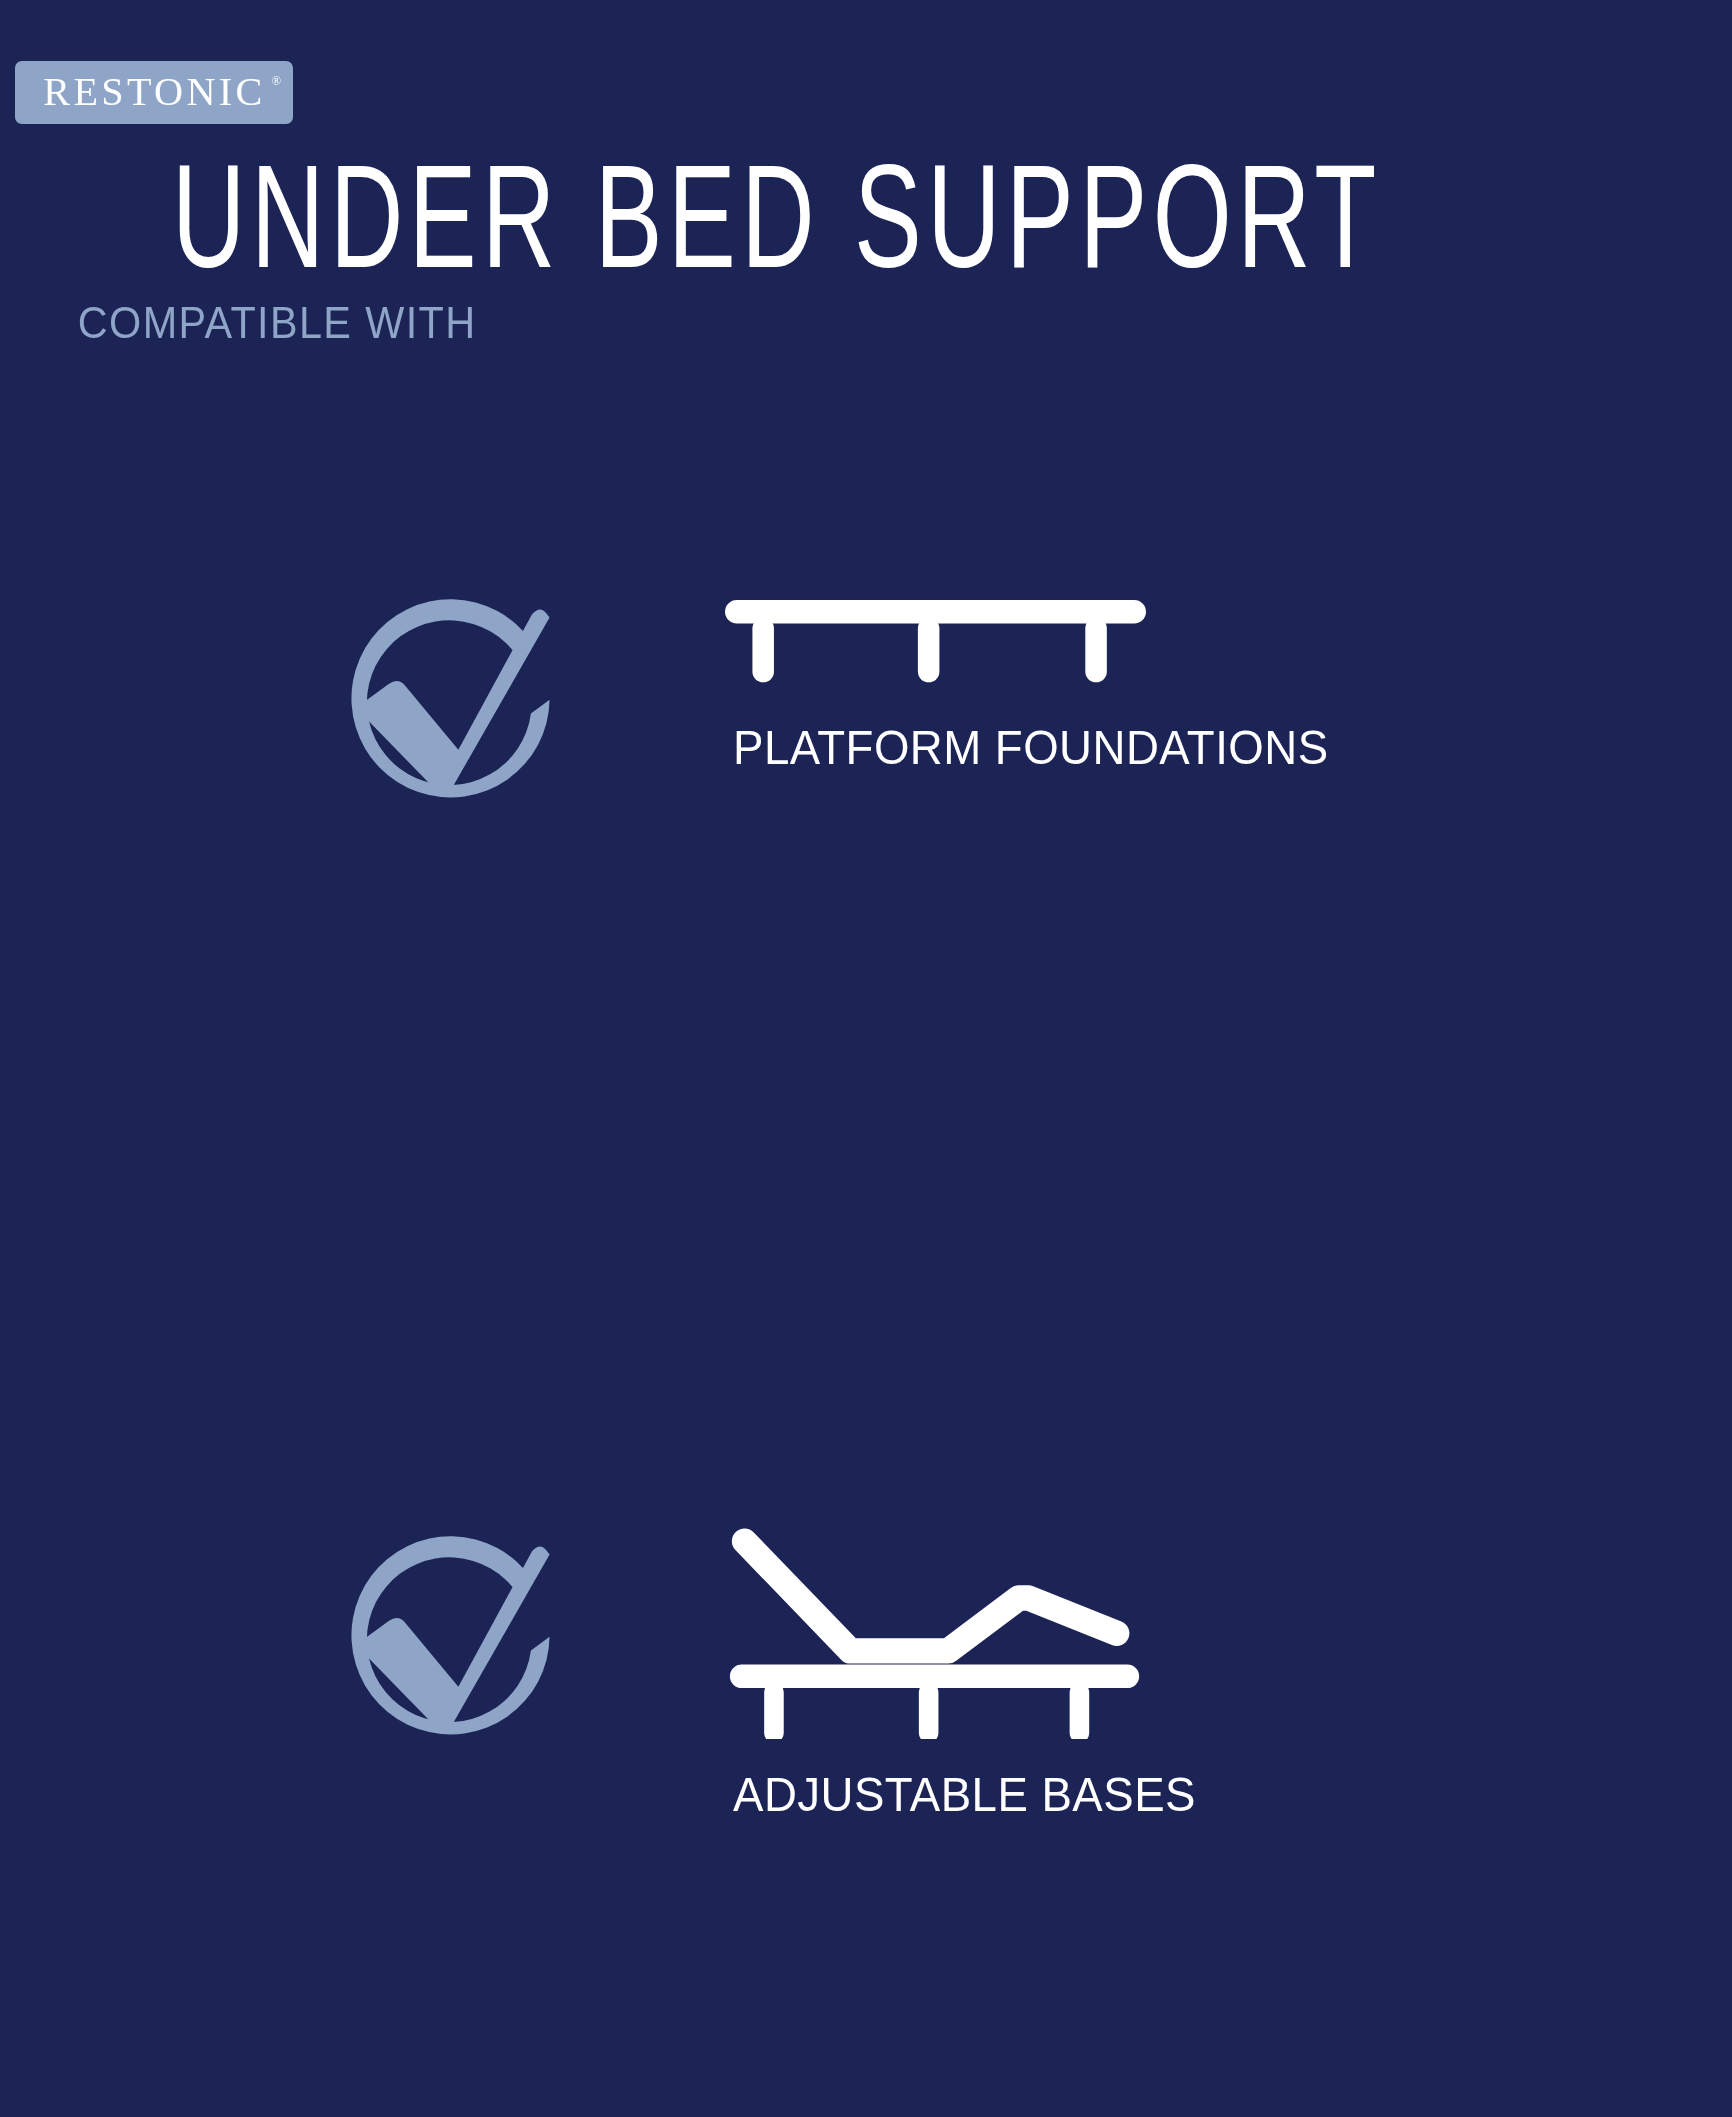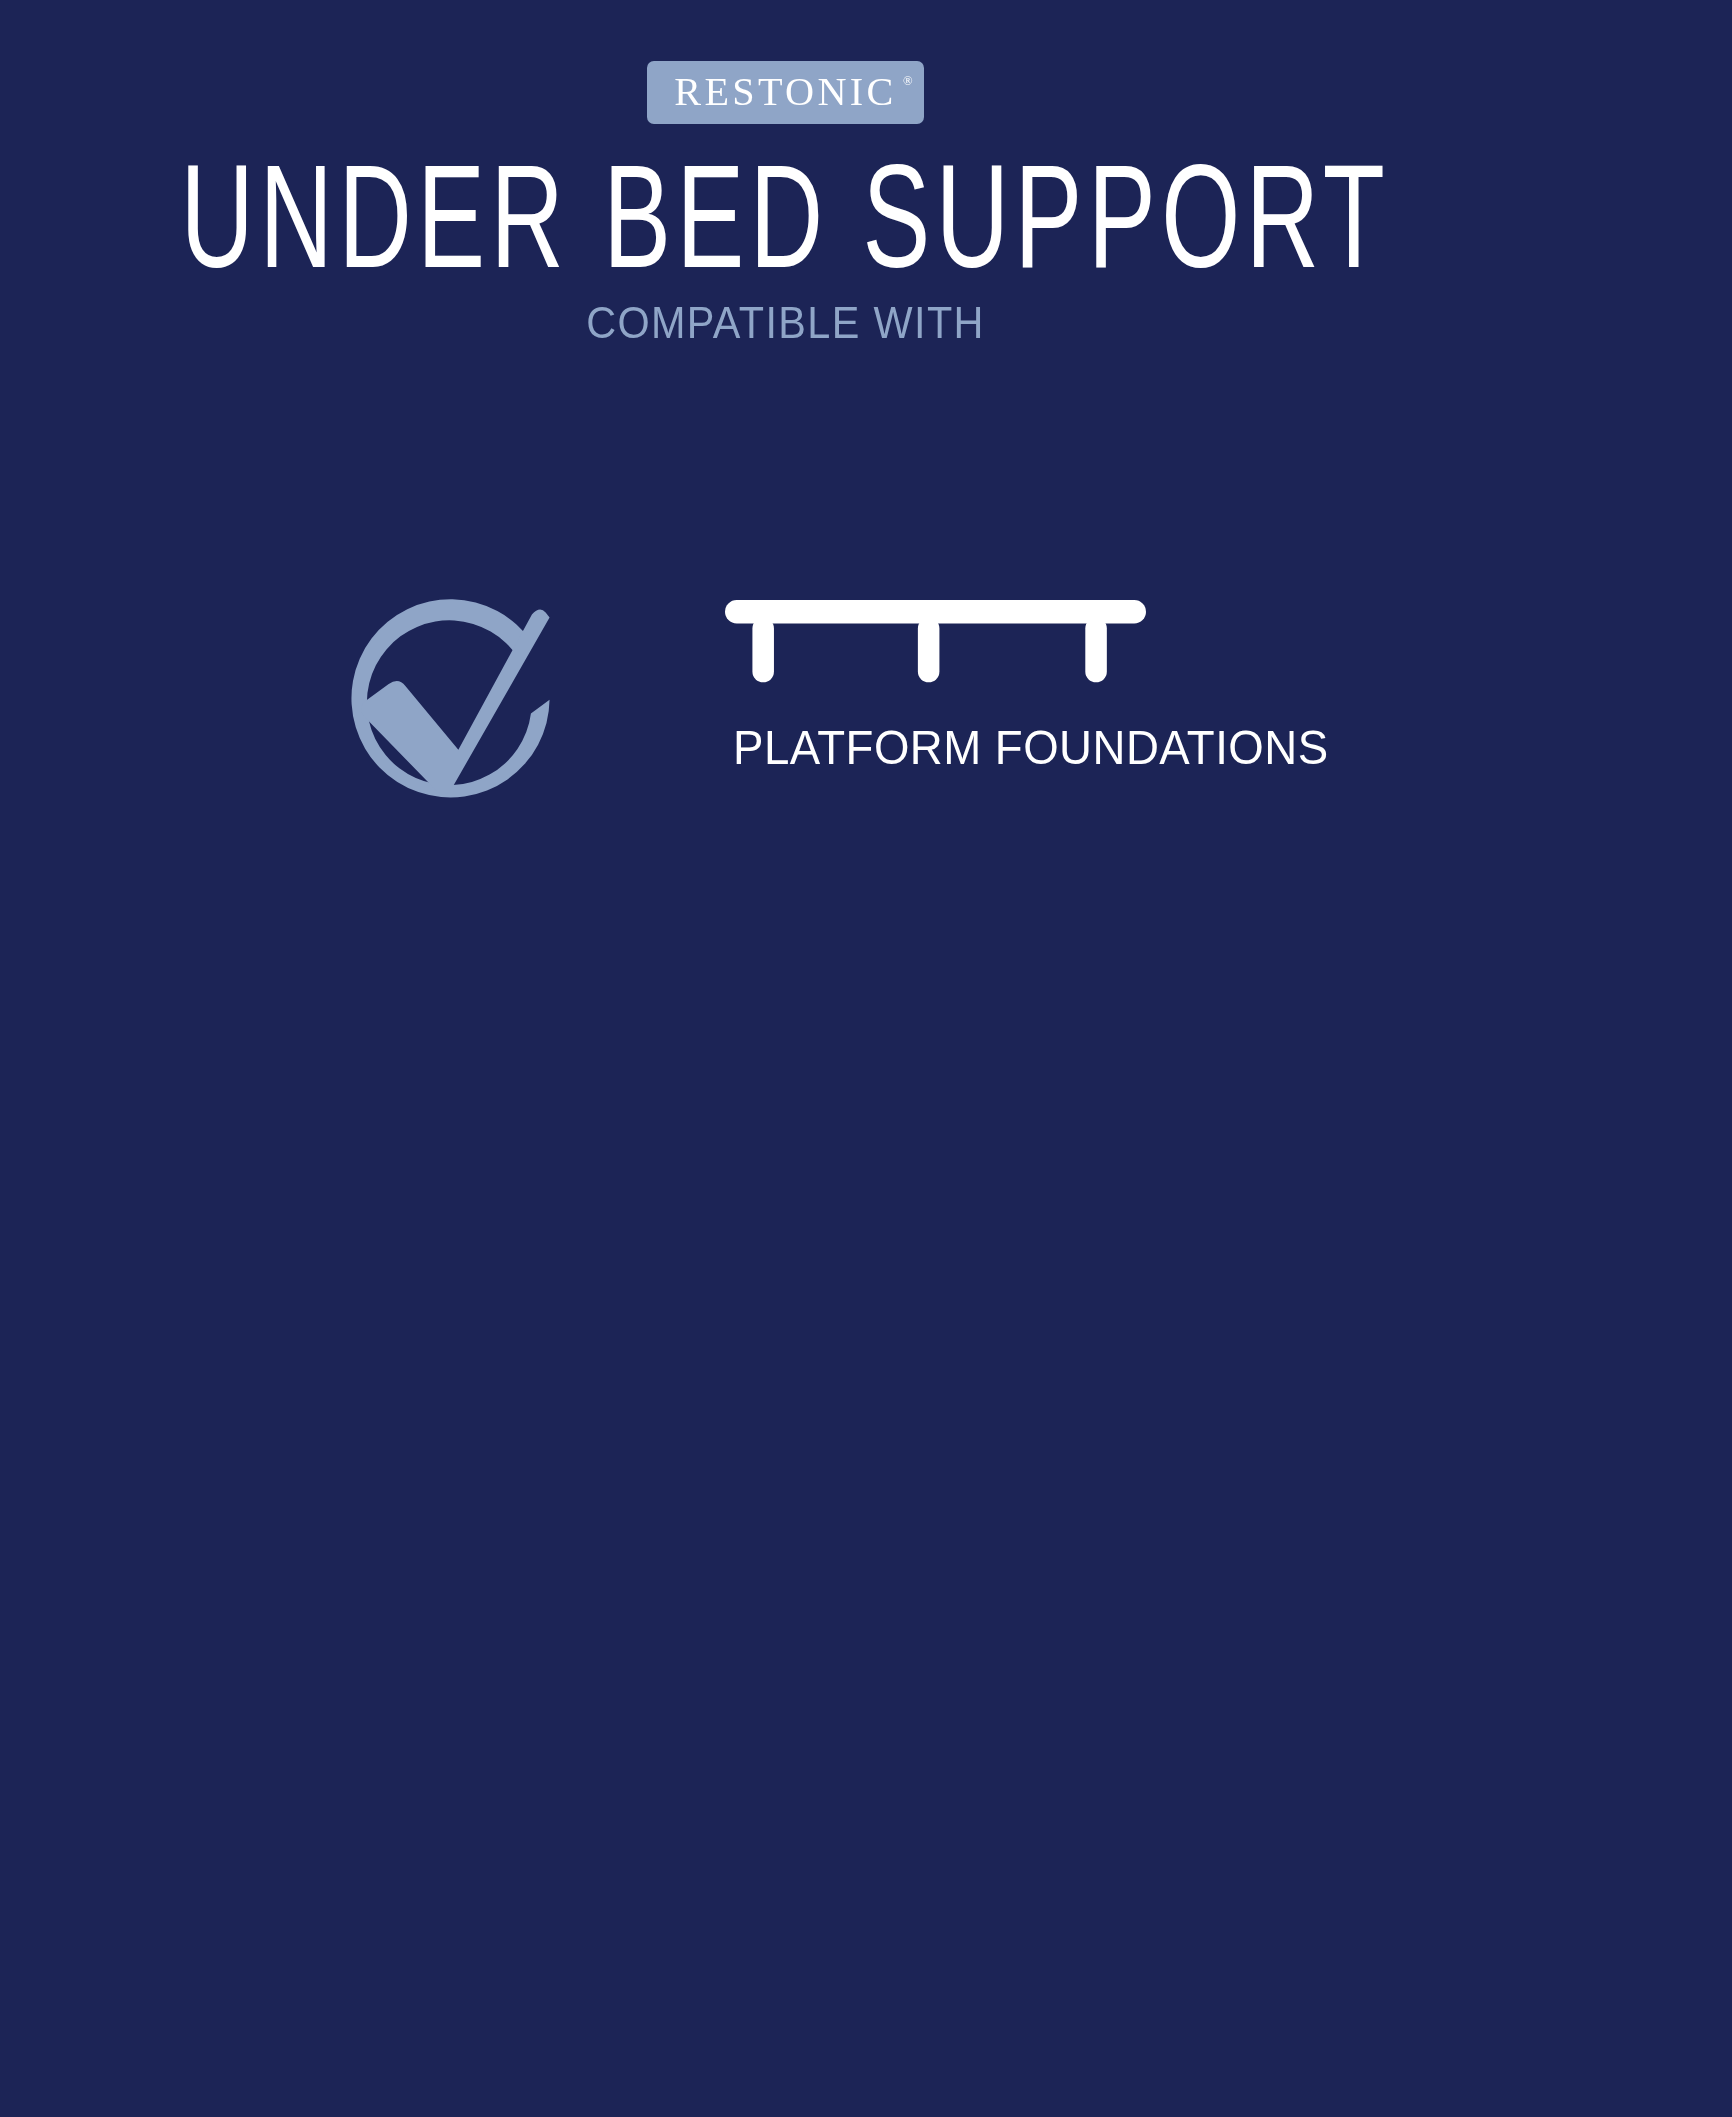--- a/index.html
+++ b/index.html
@@ -20,9 +20,8 @@
   .header {
     position: absolute;
     top: 0;
-    left: 0;
+    left: 15px;
     width: 1571px;
-    text-align: center;
   }
 
   .logo-badge {

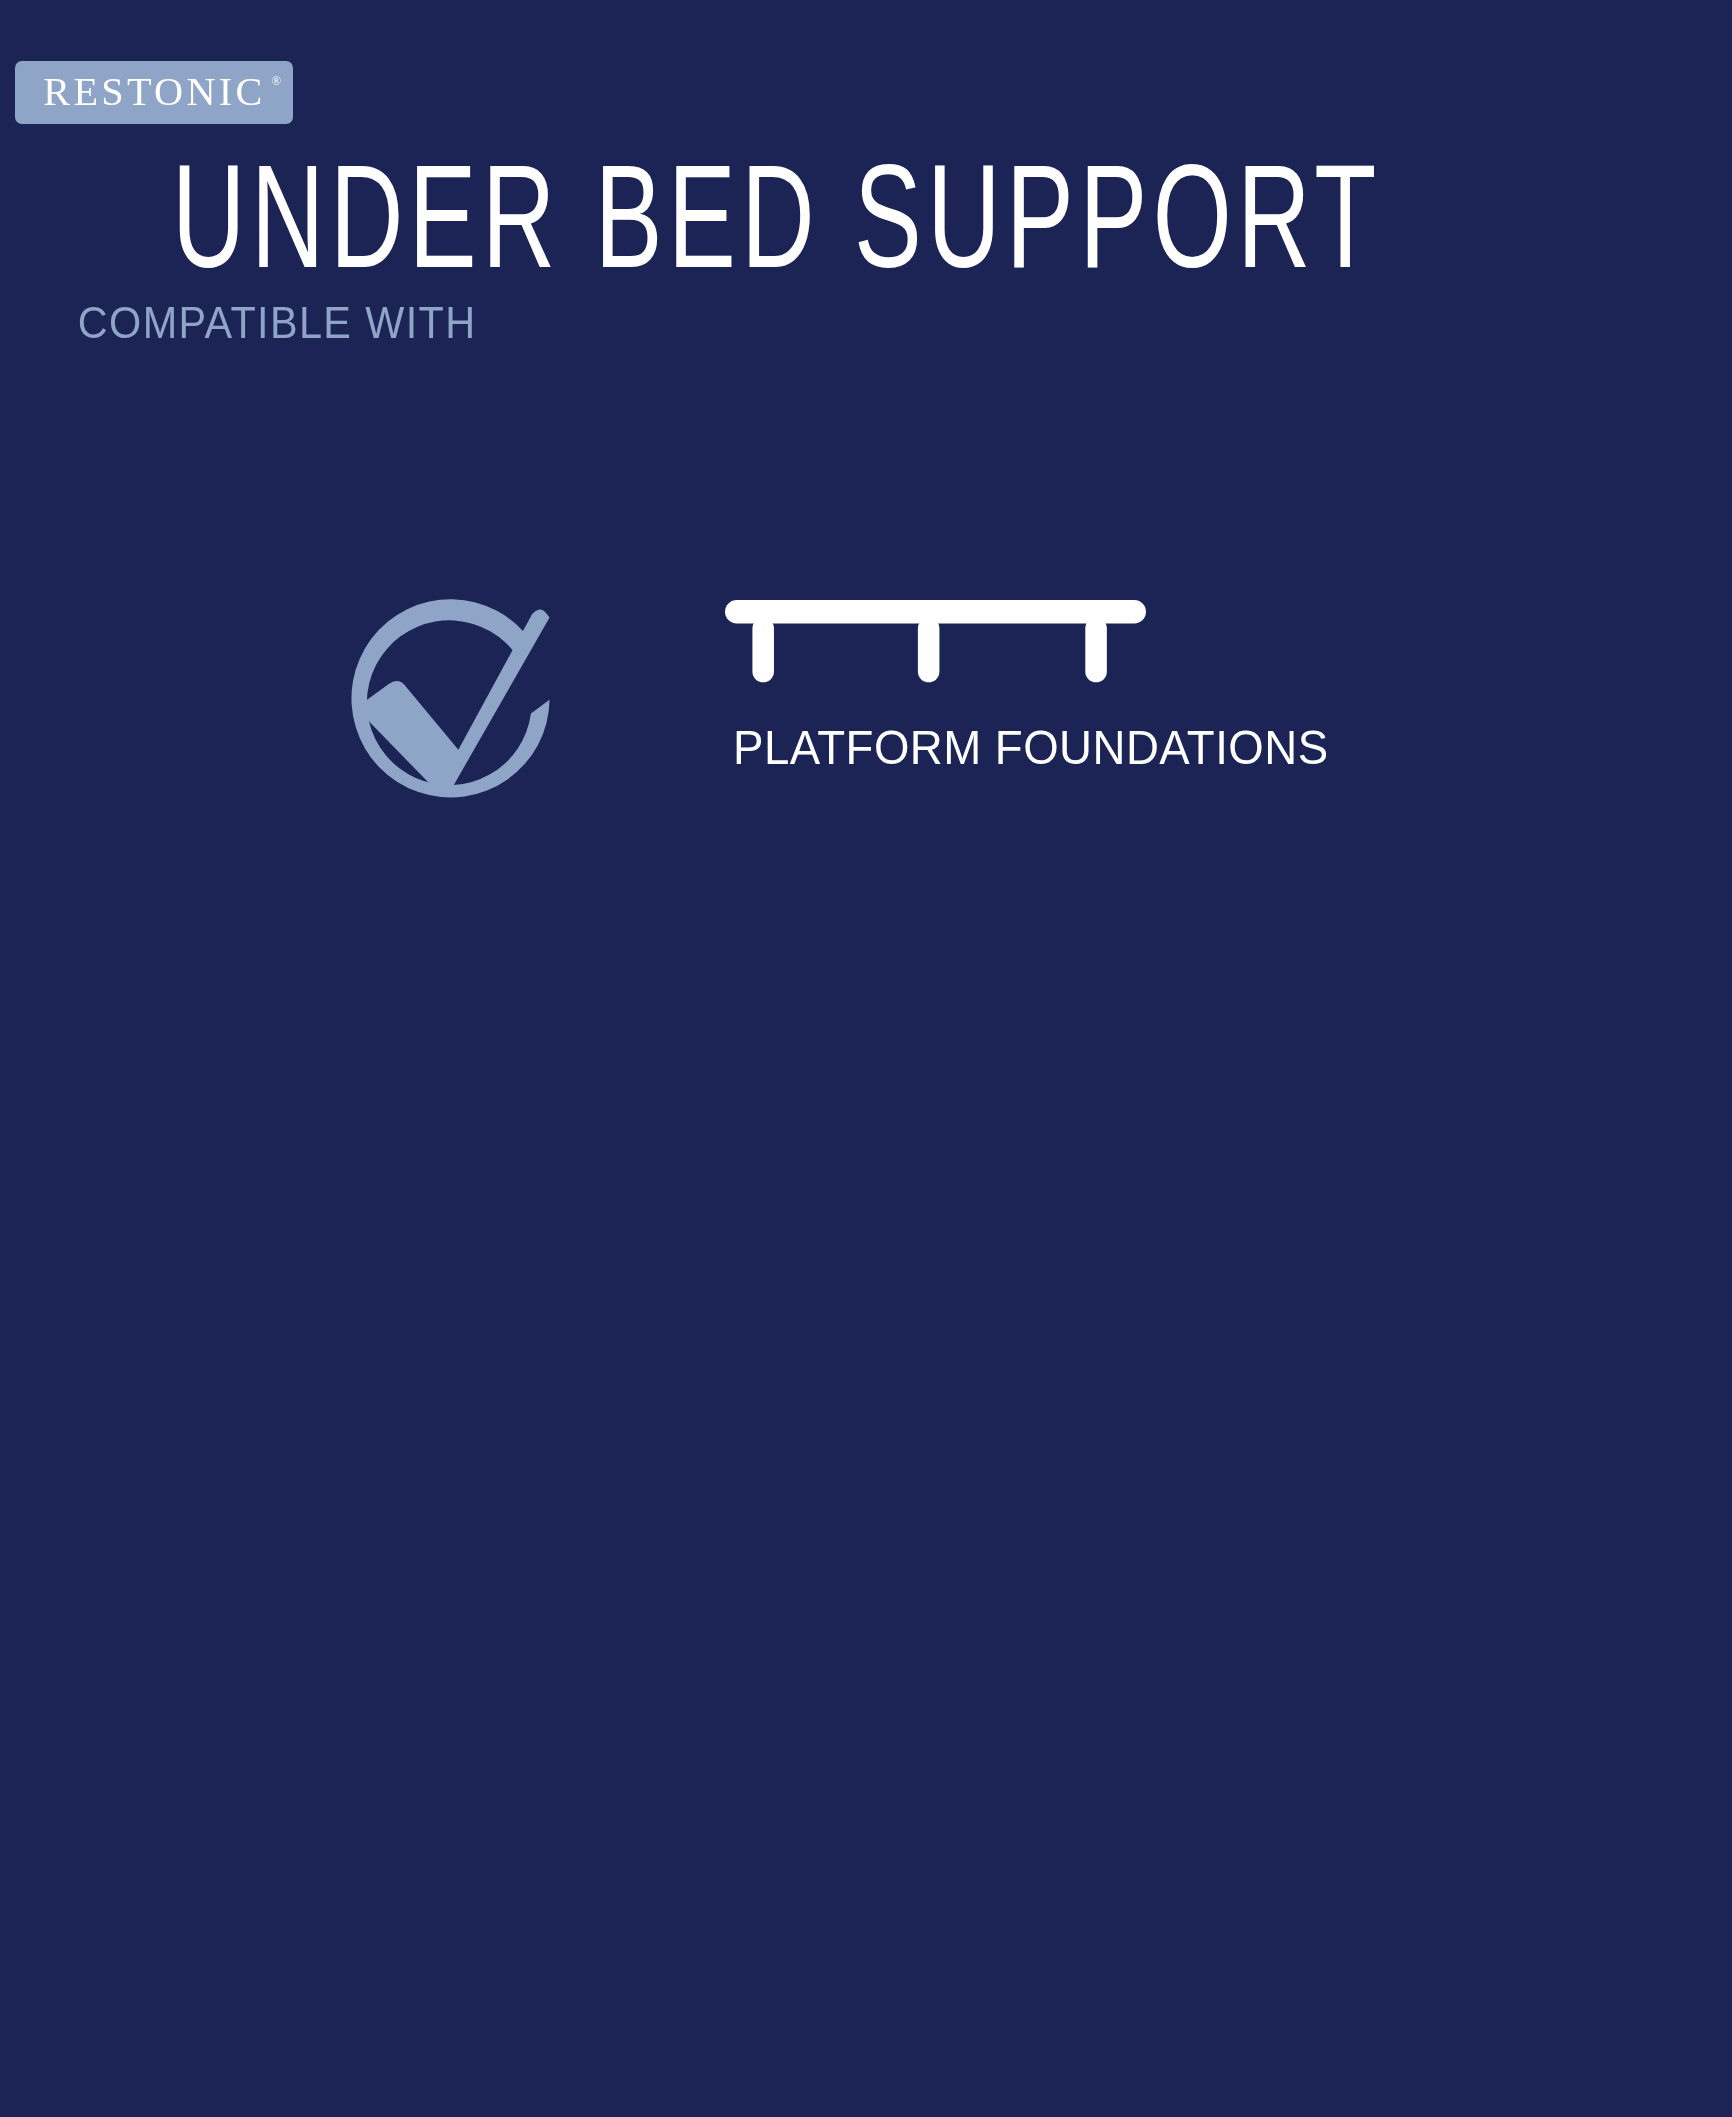--- a/index.html
+++ b/index.html
@@ -171,6 +171,29 @@
   </div>
 
 
+  <div class="row" id="row-adjustable">
+
+    <div class="check-wrap">
+      <svg viewBox="0 0 260 260" xmlns="http://www.w3.org/2000/svg">
+        <path d="M213 56 A101 101 0 1 0 231 115 L212 129 A84 84 0 1 1 199 72 Z" fill="#8fa5c7"></path>
+        <path d="M41 131 q-6 -9 4 -16 l22 -16 q10 -7 17 2 l54 65 L213 28 q8 -9 14 -2 l4 5 L131 206 q-8 11 -17 0 Z" fill="#8fa5c7"></path>
+      </svg>
+    </div>
+
+    <div class="art-wrap">
+      <svg width="421" height="235" viewBox="0 0 430 240" xmlns="http://www.w3.org/2000/svg">
+
+        <polyline points="20,38 128,150 228,150 300,96 310,96 400,132" fill="none" stroke="#ffffff" stroke-width="26" stroke-linejoin="round" stroke-linecap="round"></polyline>
+
+        <rect x="5" y="164" width="418" height="24" rx="12" fill="#ffffff"></rect>
+        <rect x="40" y="182" width="20" height="62" rx="10" fill="#ffffff"></rect>
+        <rect x="198" y="182" width="20" height="62" rx="10" fill="#ffffff"></rect>
+        <rect x="352" y="182" width="20" height="62" rx="10" fill="#ffffff"></rect>
+      </svg>
+    </div>
+
+    <div class="row-label">ADJUSTABLE BASES</div>
+  </div>
 
 </div>
 

